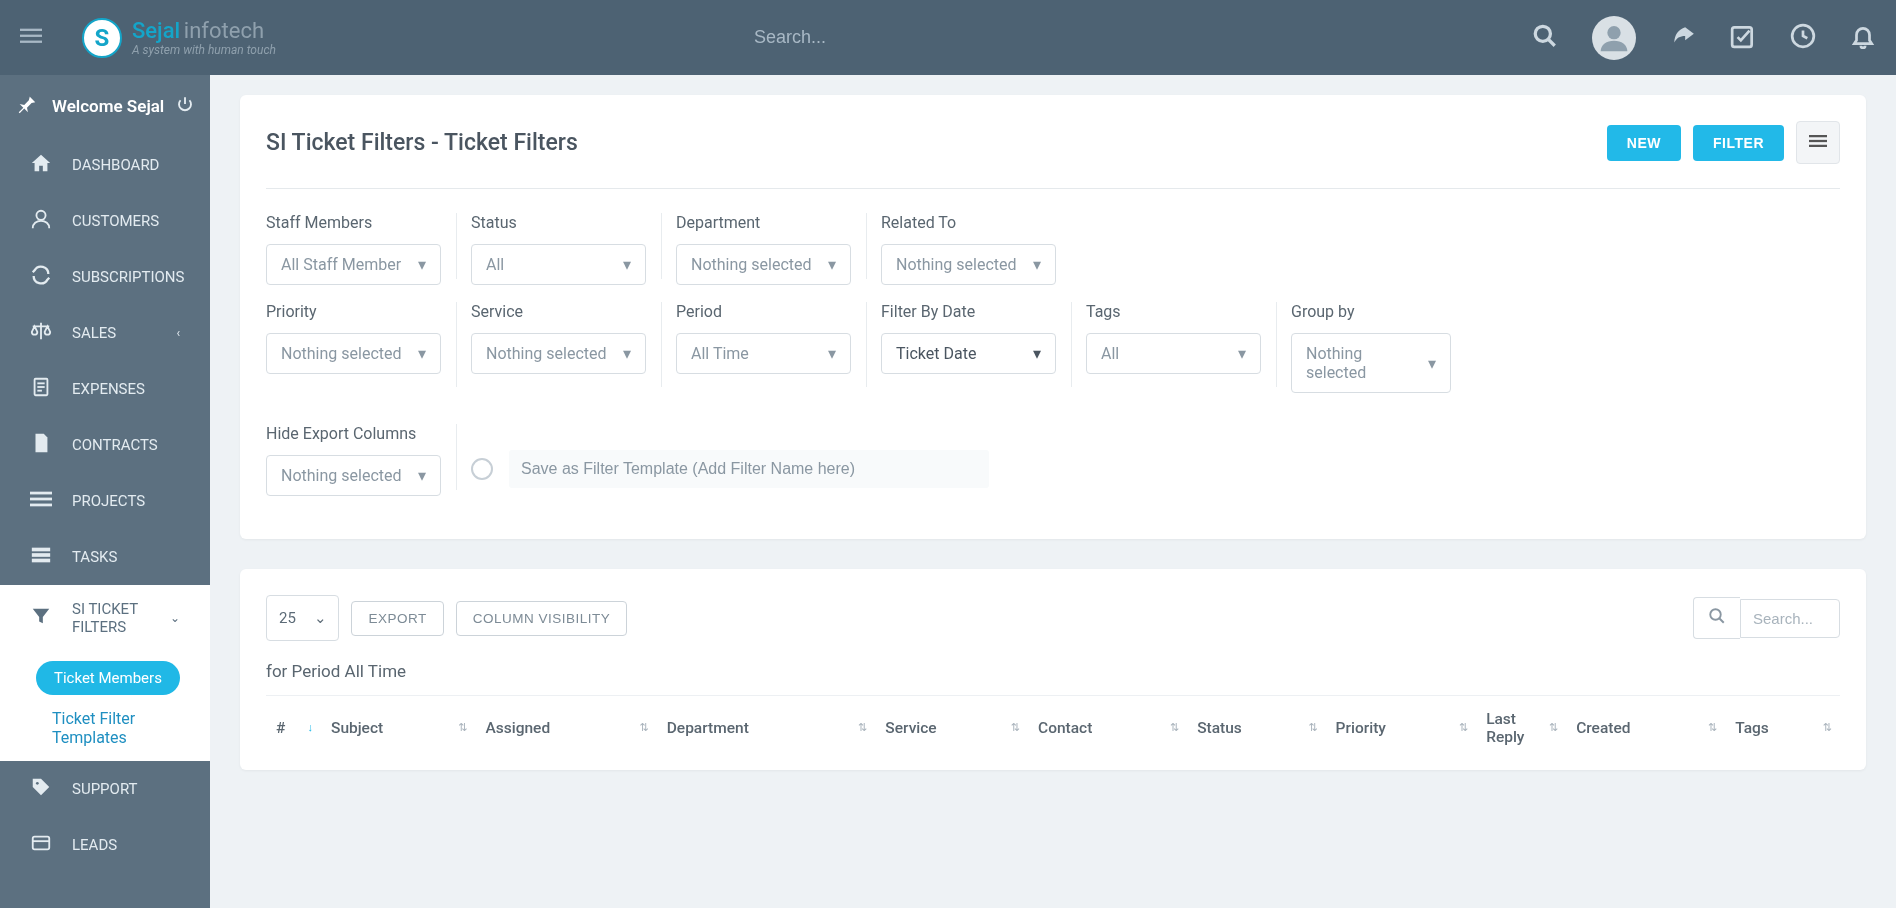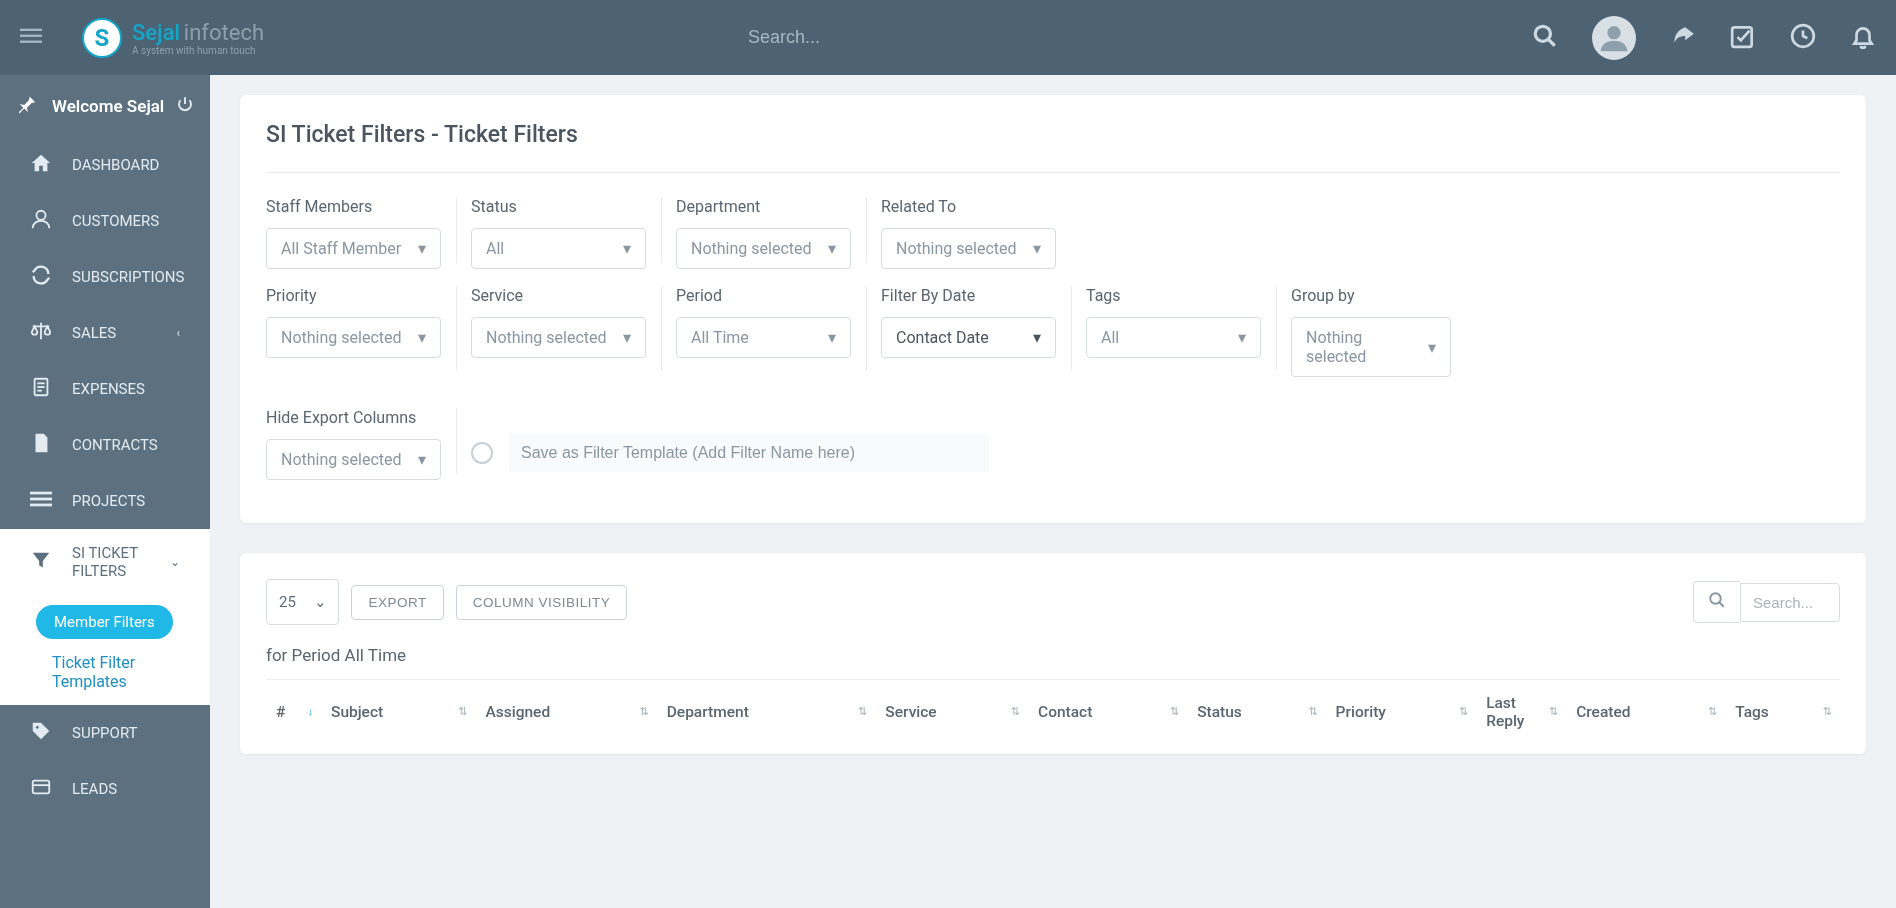--- a/index.html
+++ b/index.html
@@ -12,7 +12,7 @@
 .topbar .logo-badge { width: 40px; height: 40px; border-radius: 50%; background: #fff; display: flex; align-items: center; justify-content: center; color: #14a5c9; font-weight: bold; font-size: 24px; border: 2px solid #14a5c9; }
 .topbar .logo-text1 { color: #14a5c9; font-size: 22px; font-weight: 500; }
 .topbar .logo-text2 { color: #8fa0ad; font-size: 22px; }
-.topbar .logo-sub { font-size: 10px; color: #8fa0ad; display: block; }
+.topbar .logo-sub { font-size: 12px; color: #8fa0ad; display: block; font-style: italic; }
 .topbar .search-wrap { flex: 1; display: flex; justify-content: center; }
 .topbar .search-input { background: transparent; border: none; color: #cdd8e0; font-size: 18px; outline: none; width: 300px; }
 .topbar .search-input::placeholder { color: #a8b8c5; }

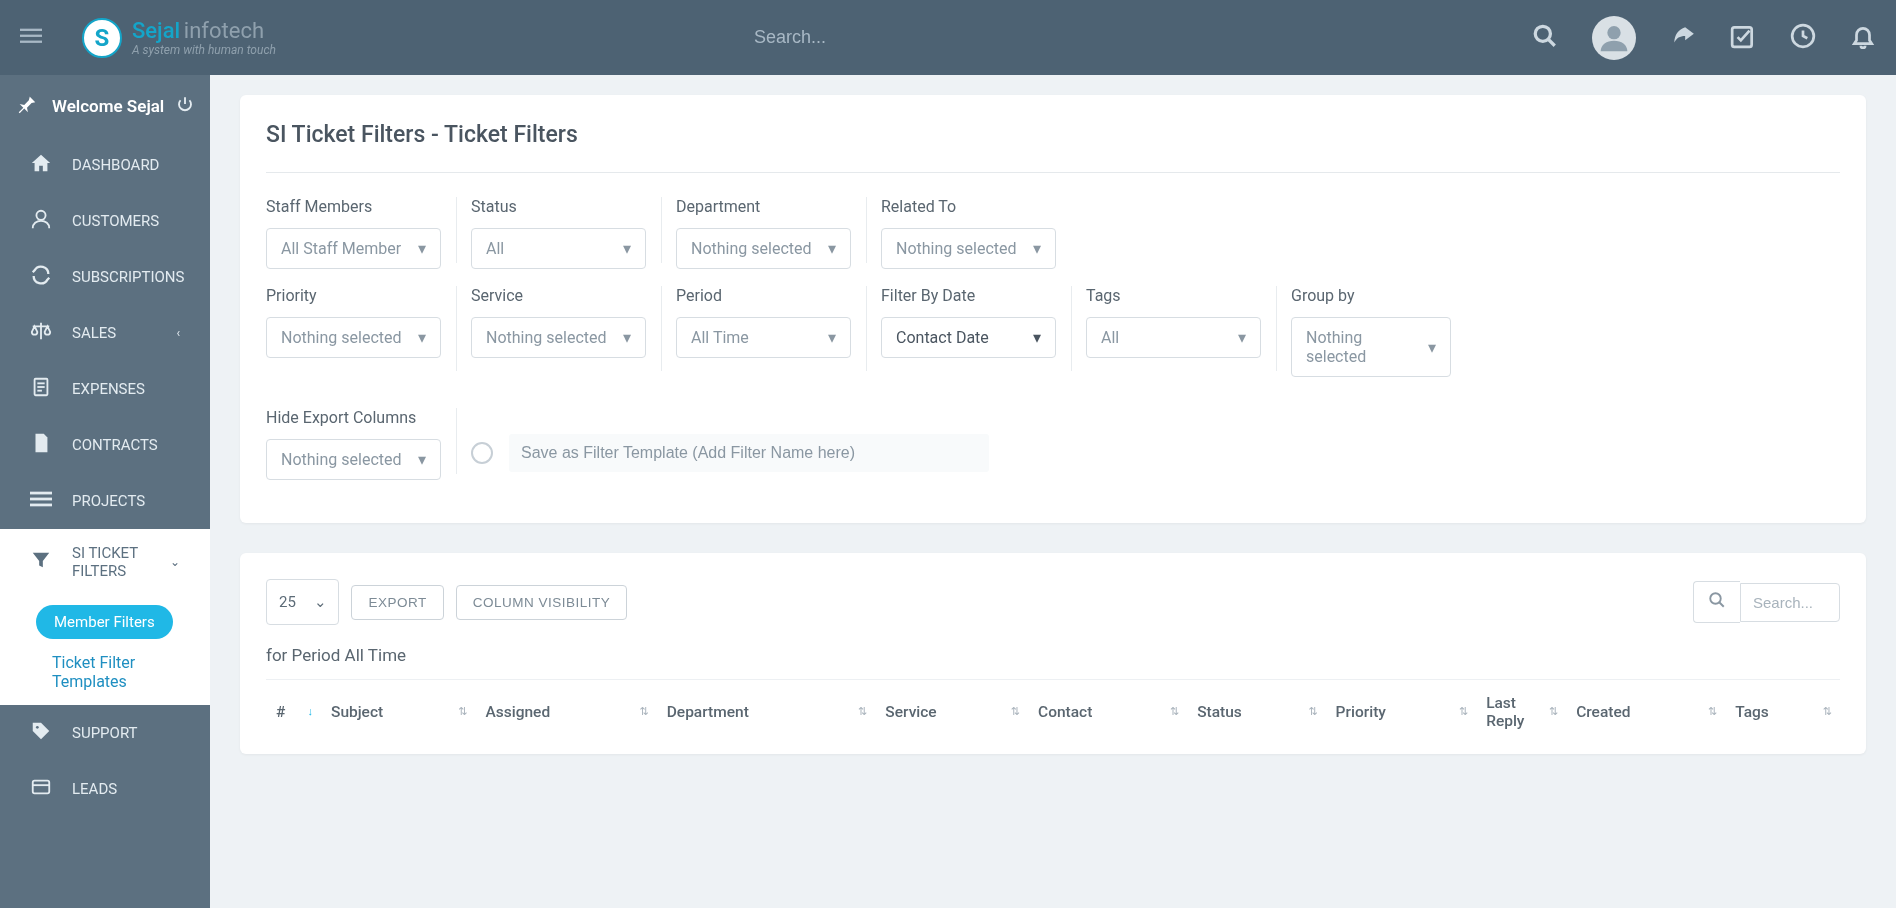--- a/index.html
+++ b/index.html
@@ -236,6 +236,17 @@
     <div class="card">
       <div class="card-head">
         <div class="card-title">SI Ticket Filters - Ticket Filters</div>
+        <div class="card-actions">
+          <button class="btn btn-primary">NEW</button>
+          <button class="btn btn-primary">FILTER</button>
+          <button class="btn-icon">
+            <svg class="svgicon-sm" viewBox="0 0 24 24" fill="currentColor">
+                <rect y="4" width="24" height="3"></rect>
+                <rect y="10.5" width="24" height="3"></rect>
+                <rect y="17" width="24" height="3"></rect>
+              </svg>
+          </button>
+        </div>
       </div>
 
       <div class="filter-grid">

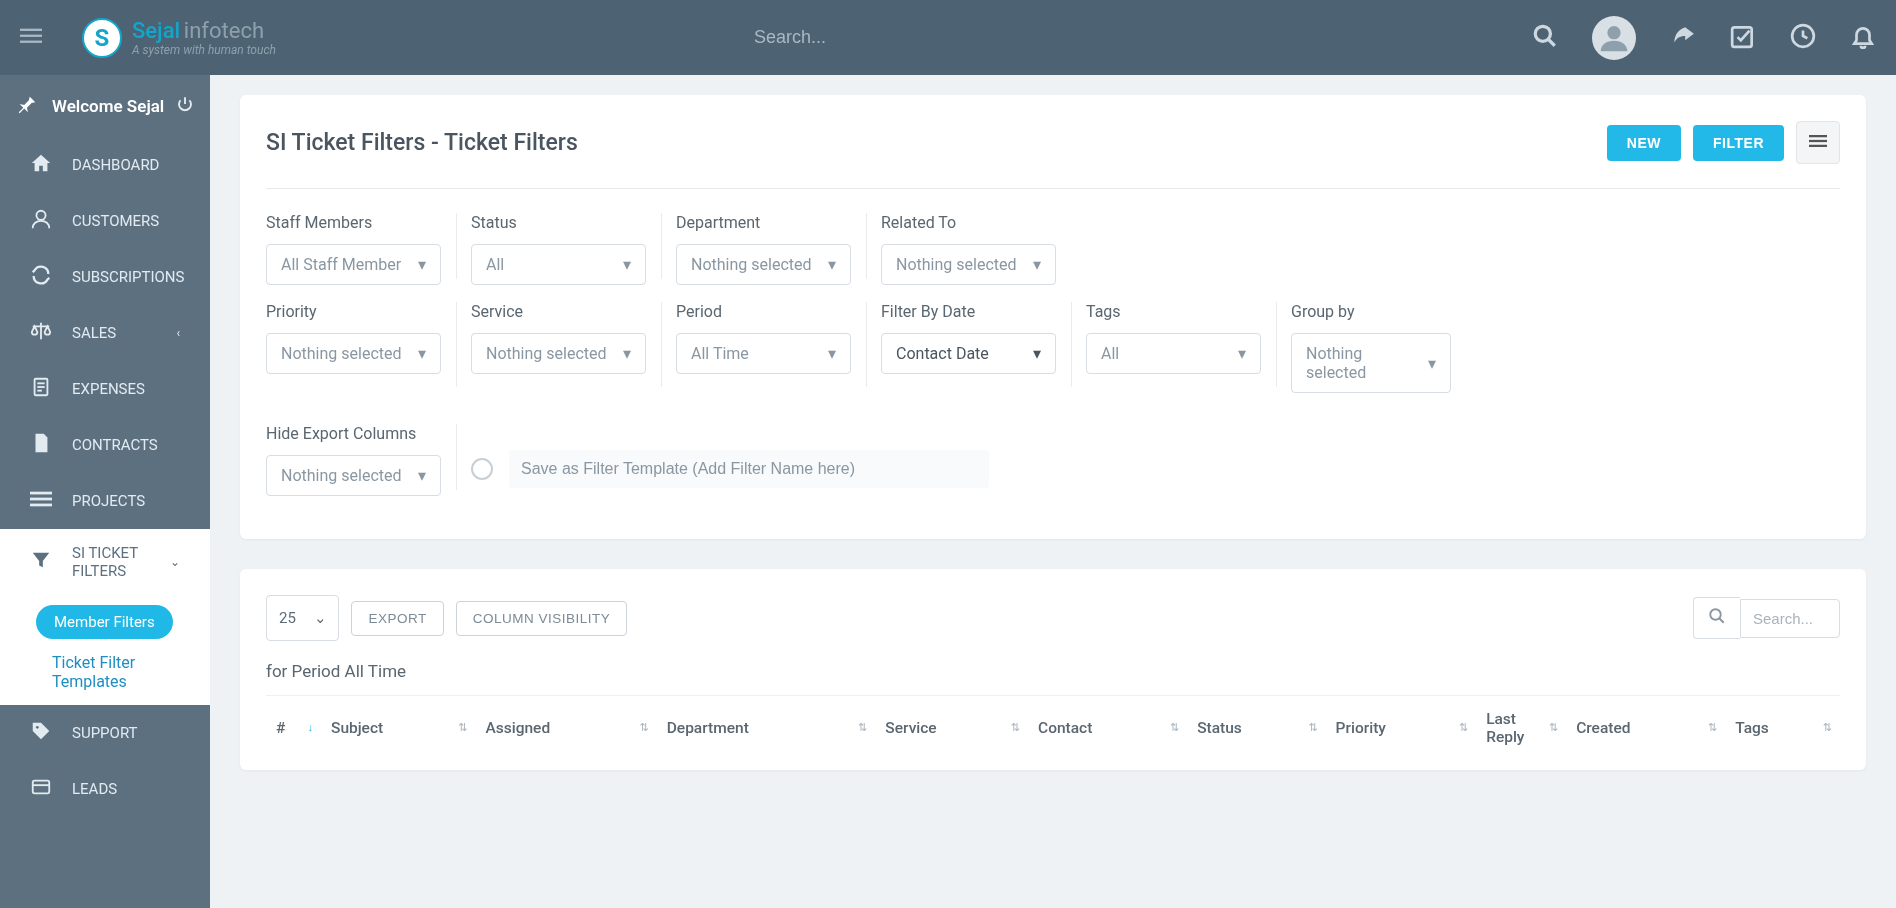--- a/index.html
+++ b/index.html
@@ -304,7 +304,7 @@
         <div class="filter-col border-r" style="width:205px">
           <span class="filter-label">Filter By Date</span>
           <div class="dropdown" style="color:#4a5560">
-              <span>Contact Date</span>
+              <span>Ticket Date</span>
               <span class="caret">▾</span>
             </div>
         </div>

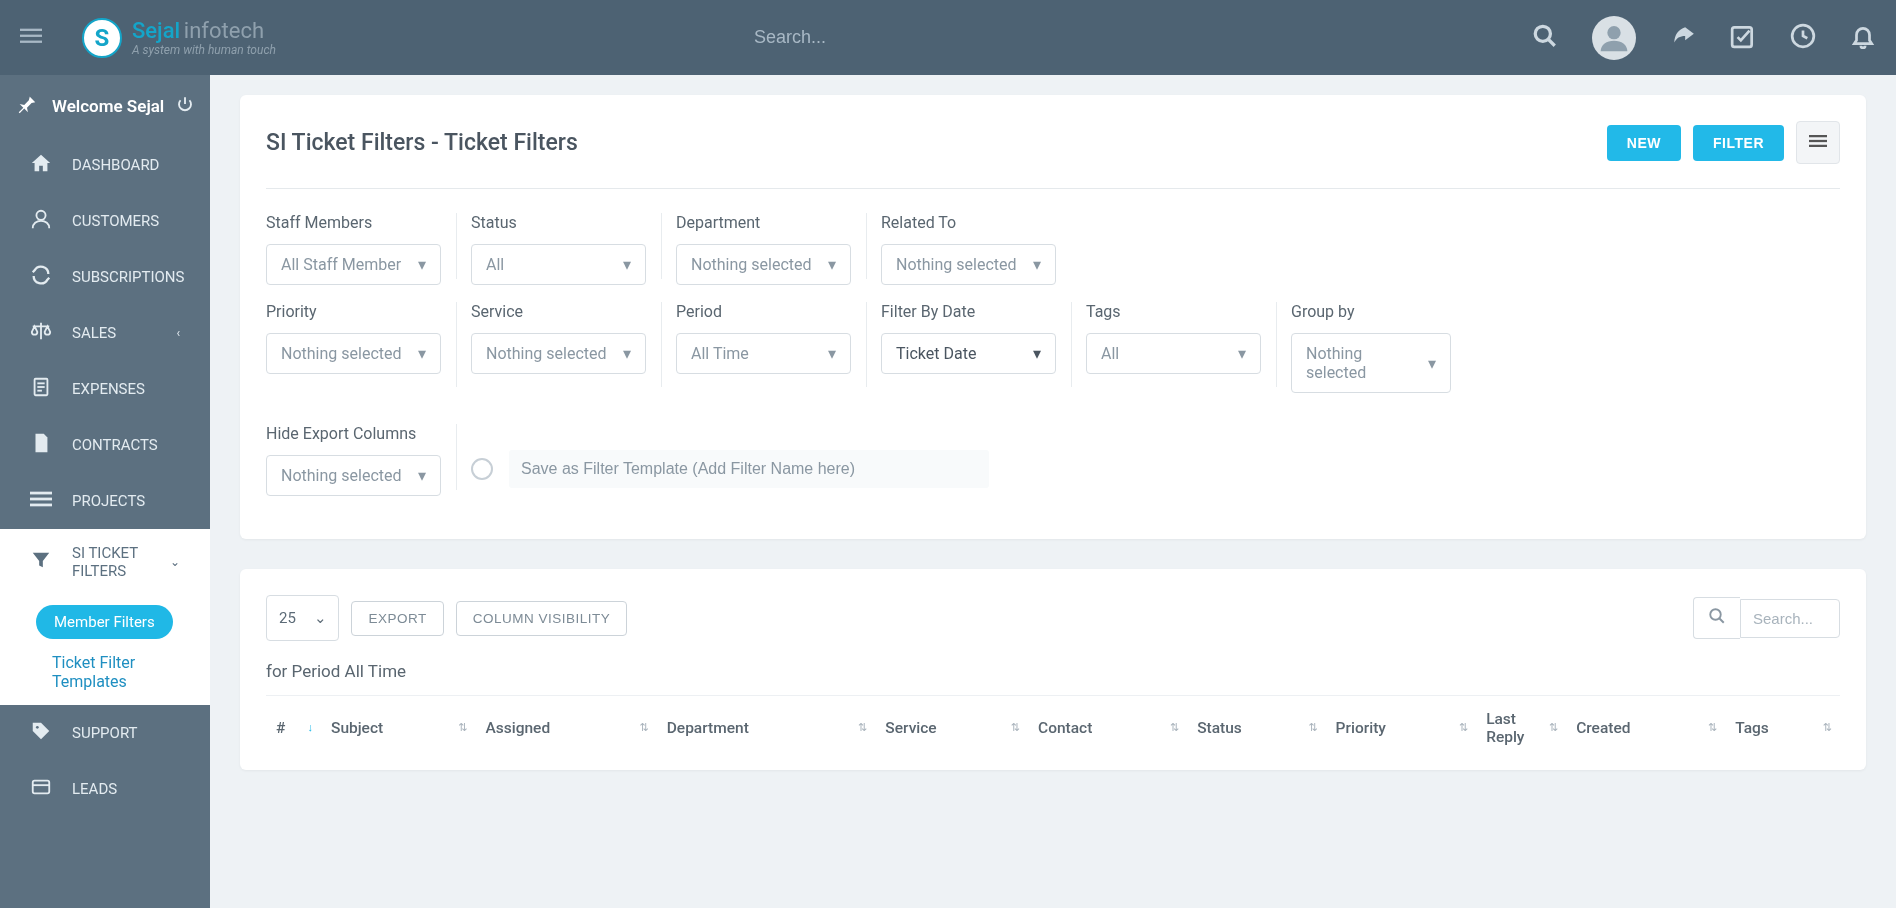--- a/index.html
+++ b/index.html
@@ -203,6 +203,14 @@
             <rect y="17" width="24" height="3"></rect>
           </svg></span>
       <span>PROJECTS</span>
+    </div>
+    <div class="nav-item">
+      <span><svg class="svgicon" viewBox="0 0 24 24" fill="currentColor">
+            <rect x="2" y="4" width="20" height="4"></rect>
+            <rect x="2" y="10" width="20" height="4"></rect>
+            <rect x="2" y="16" width="20" height="4"></rect>
+          </svg></span>
+      <span>TASKS</span>
     </div>
     <div class="nav-item expanded">
       <span><svg class="svgicon" viewBox="0 0 24 24" fill="currentColor">

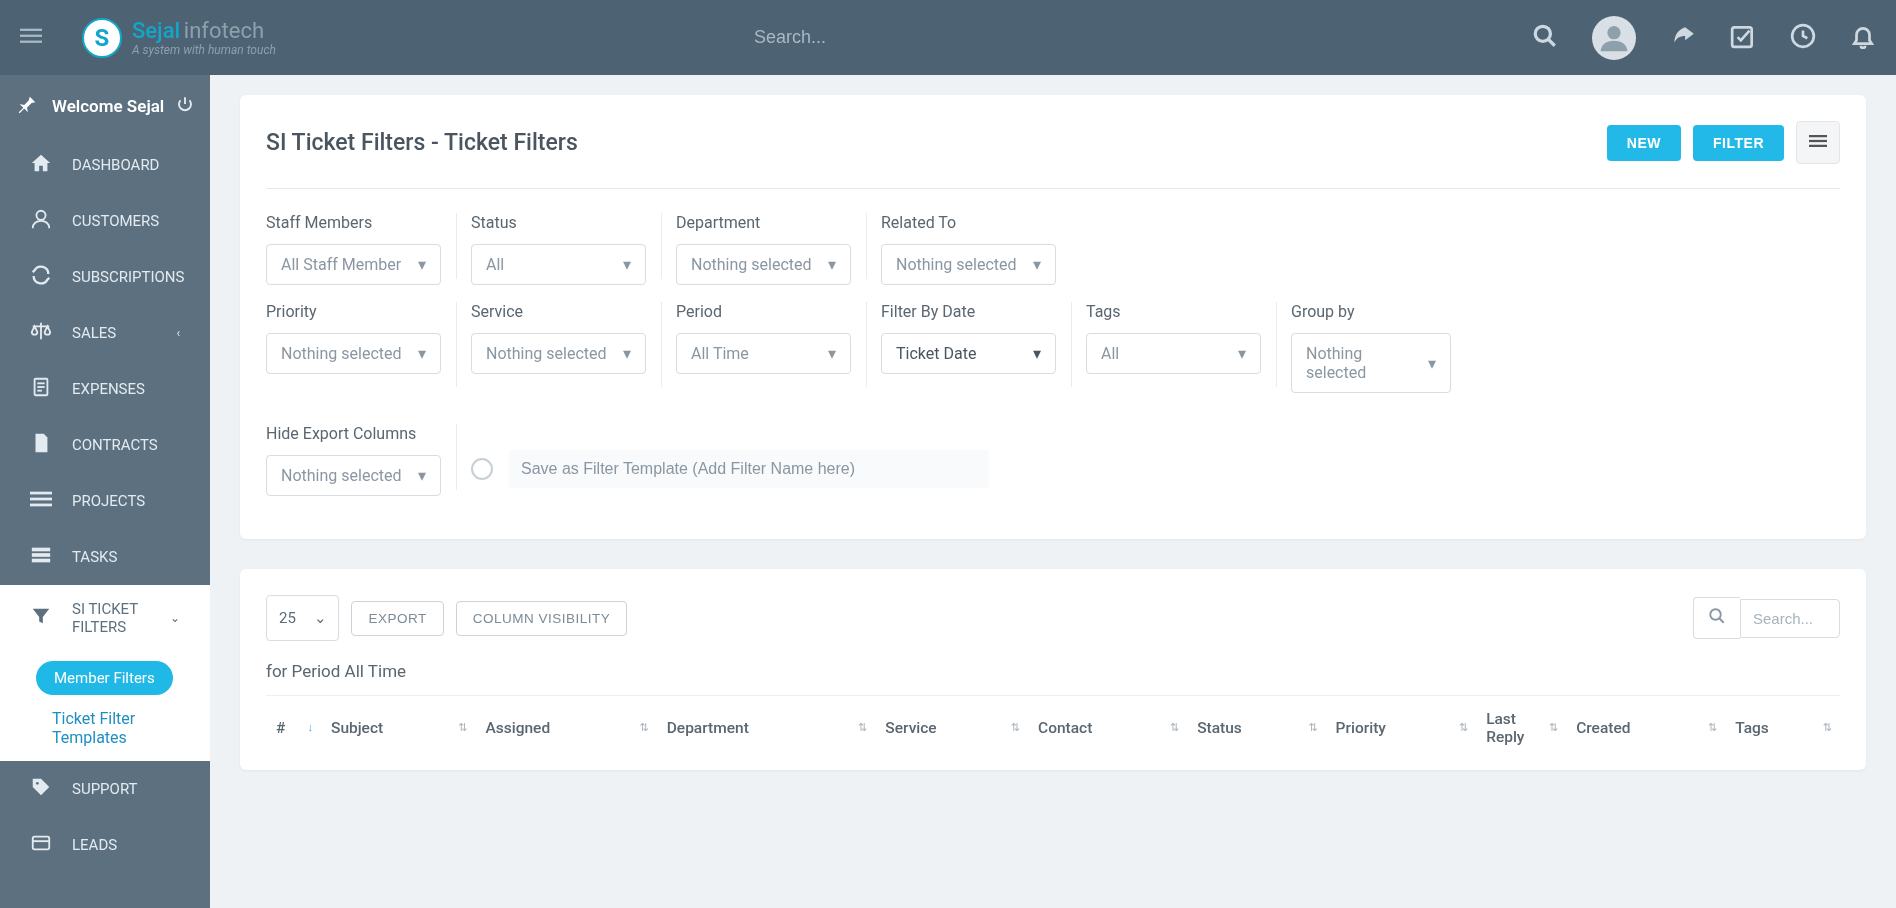--- a/index.html
+++ b/index.html
@@ -220,7 +220,7 @@
       <span class="chev">⌄</span>
     </div>
     <div class="submenu">
-      <span class="sub-pill">Member Filters</span>
+      <span class="sub-pill">Ticket Members</span>
       <span class="sub-link">Ticket Filter Templates</span>
     </div>
     <div class="nav-item">

